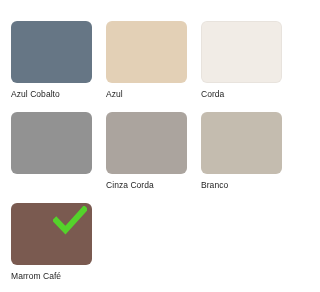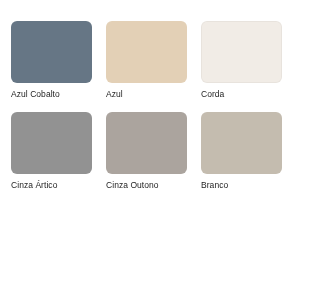--- a/index.html
+++ b/index.html
@@ -81,7 +81,6 @@
       </div>
       <div class="swatch-cell">
         <div class="swatch-chip" style="background: rgb(146, 146, 146);"></div>
-        <span class="swatch-label">Cinza Ártico</span>
       </div>
       <div class="swatch-cell">
         <div class="swatch-chip" style="background: rgb(171, 164, 158);"></div>

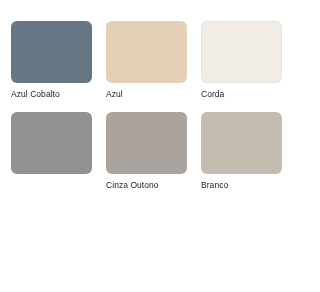--- a/index.html
+++ b/index.html
@@ -84,7 +84,7 @@
       </div>
       <div class="swatch-cell">
         <div class="swatch-chip" style="background: rgb(171, 164, 158);"></div>
-        <span class="swatch-label">Cinza Outono</span>
+        <span class="swatch-label">Cinza Corda</span>
       </div>
       <div class="swatch-cell">
         <div class="swatch-chip" style="background: rgb(196, 188, 175);"></div>

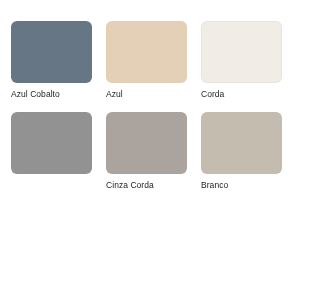--- a/index.html
+++ b/index.html
@@ -90,6 +90,14 @@
         <div class="swatch-chip" style="background: rgb(196, 188, 175);"></div>
         <span class="swatch-label">Branco</span>
       </div>
+      <div class="swatch-cell">
+        <div class="swatch-chip" style="background: rgb(122, 90, 80);">
+          <svg class="check-icon" viewBox="0 0 34 30">
+            <path d="M3.2 14.6 L12.4 24.2 L31.2 3.4" fill="none" stroke="#54d22b" stroke-width="6" stroke-linecap="square" stroke-linejoin="miter"></path>
+          </svg>
+        </div>
+        <span class="swatch-label">Marrom Café</span>
+      </div>
     </div>
 </div>
 

